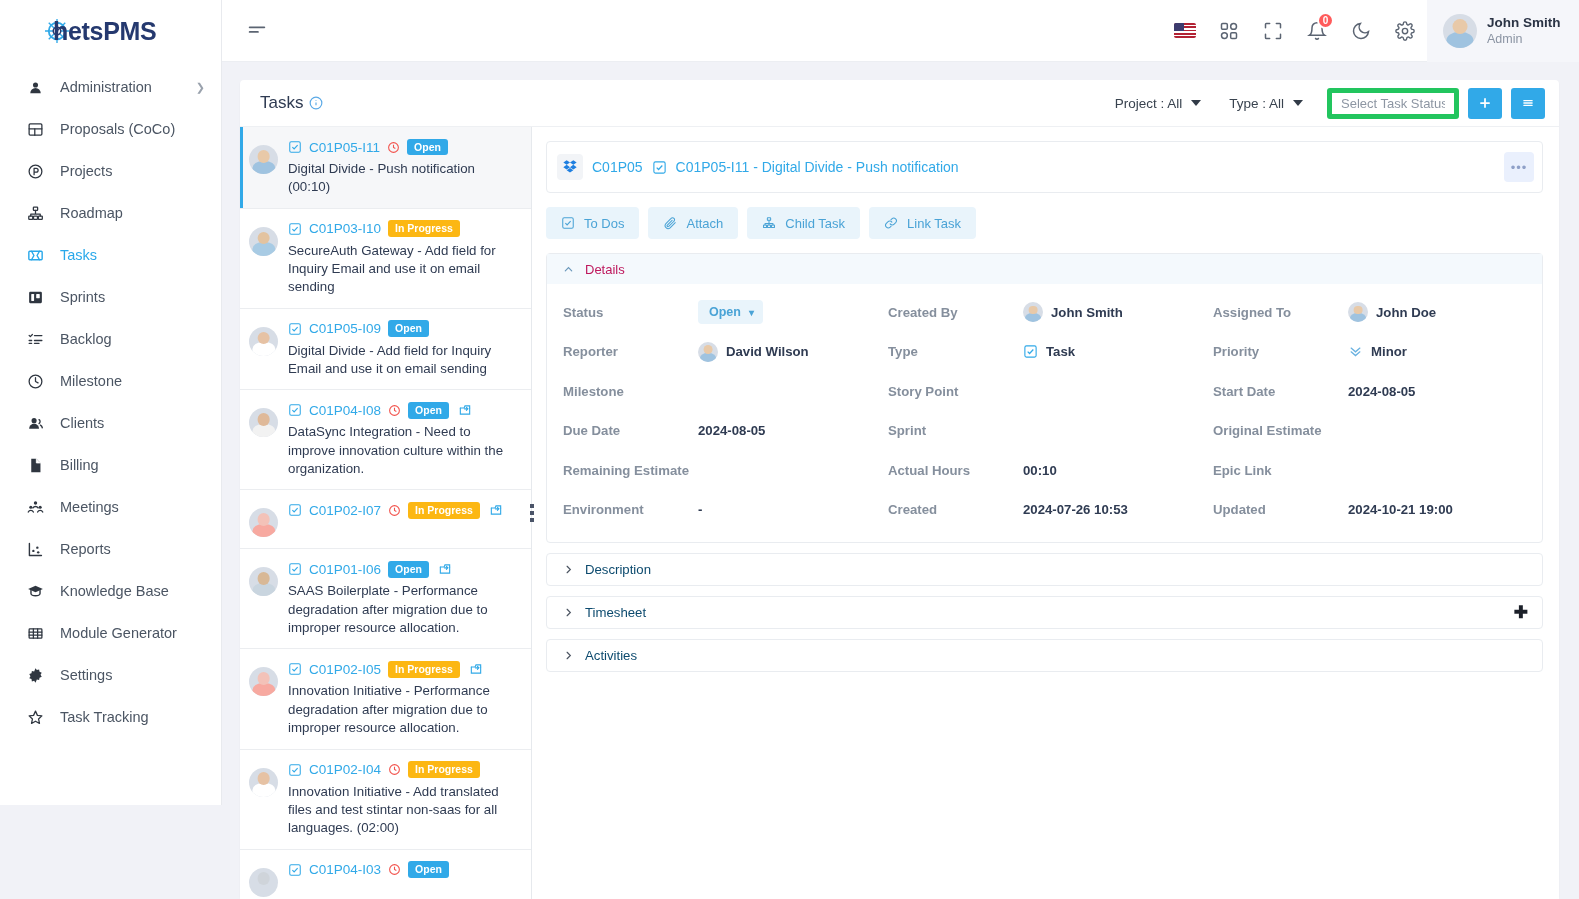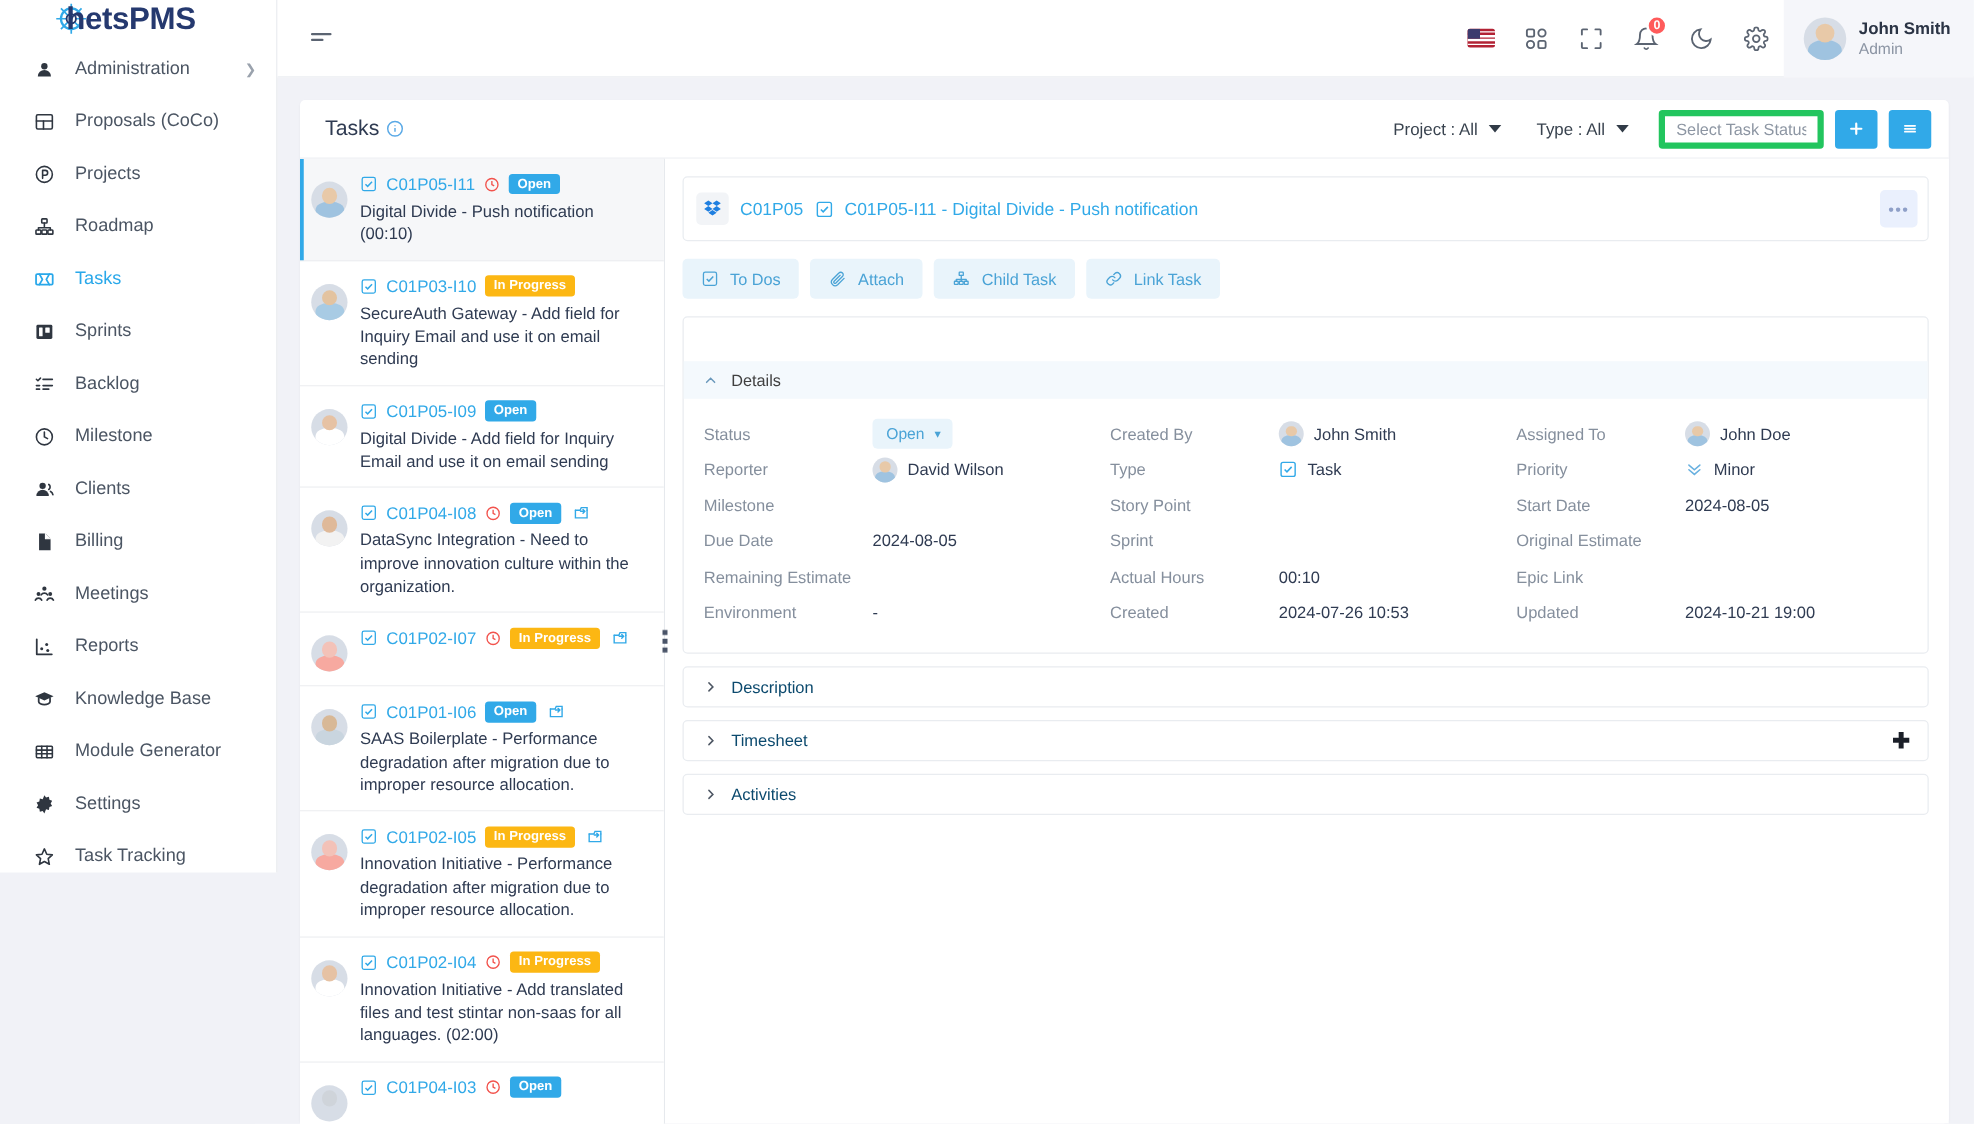--- a/index.html
+++ b/index.html
@@ -14,7 +14,7 @@
 
   
   .sidebar {
-    width: 222px; min-width: 222px; height: 698px;
+    width: 222px; min-width: 222px; height: 805px;
     background: #ffffff;
     border-right: 1px solid #e8eaee;
     display: flex; flex-direction: column;

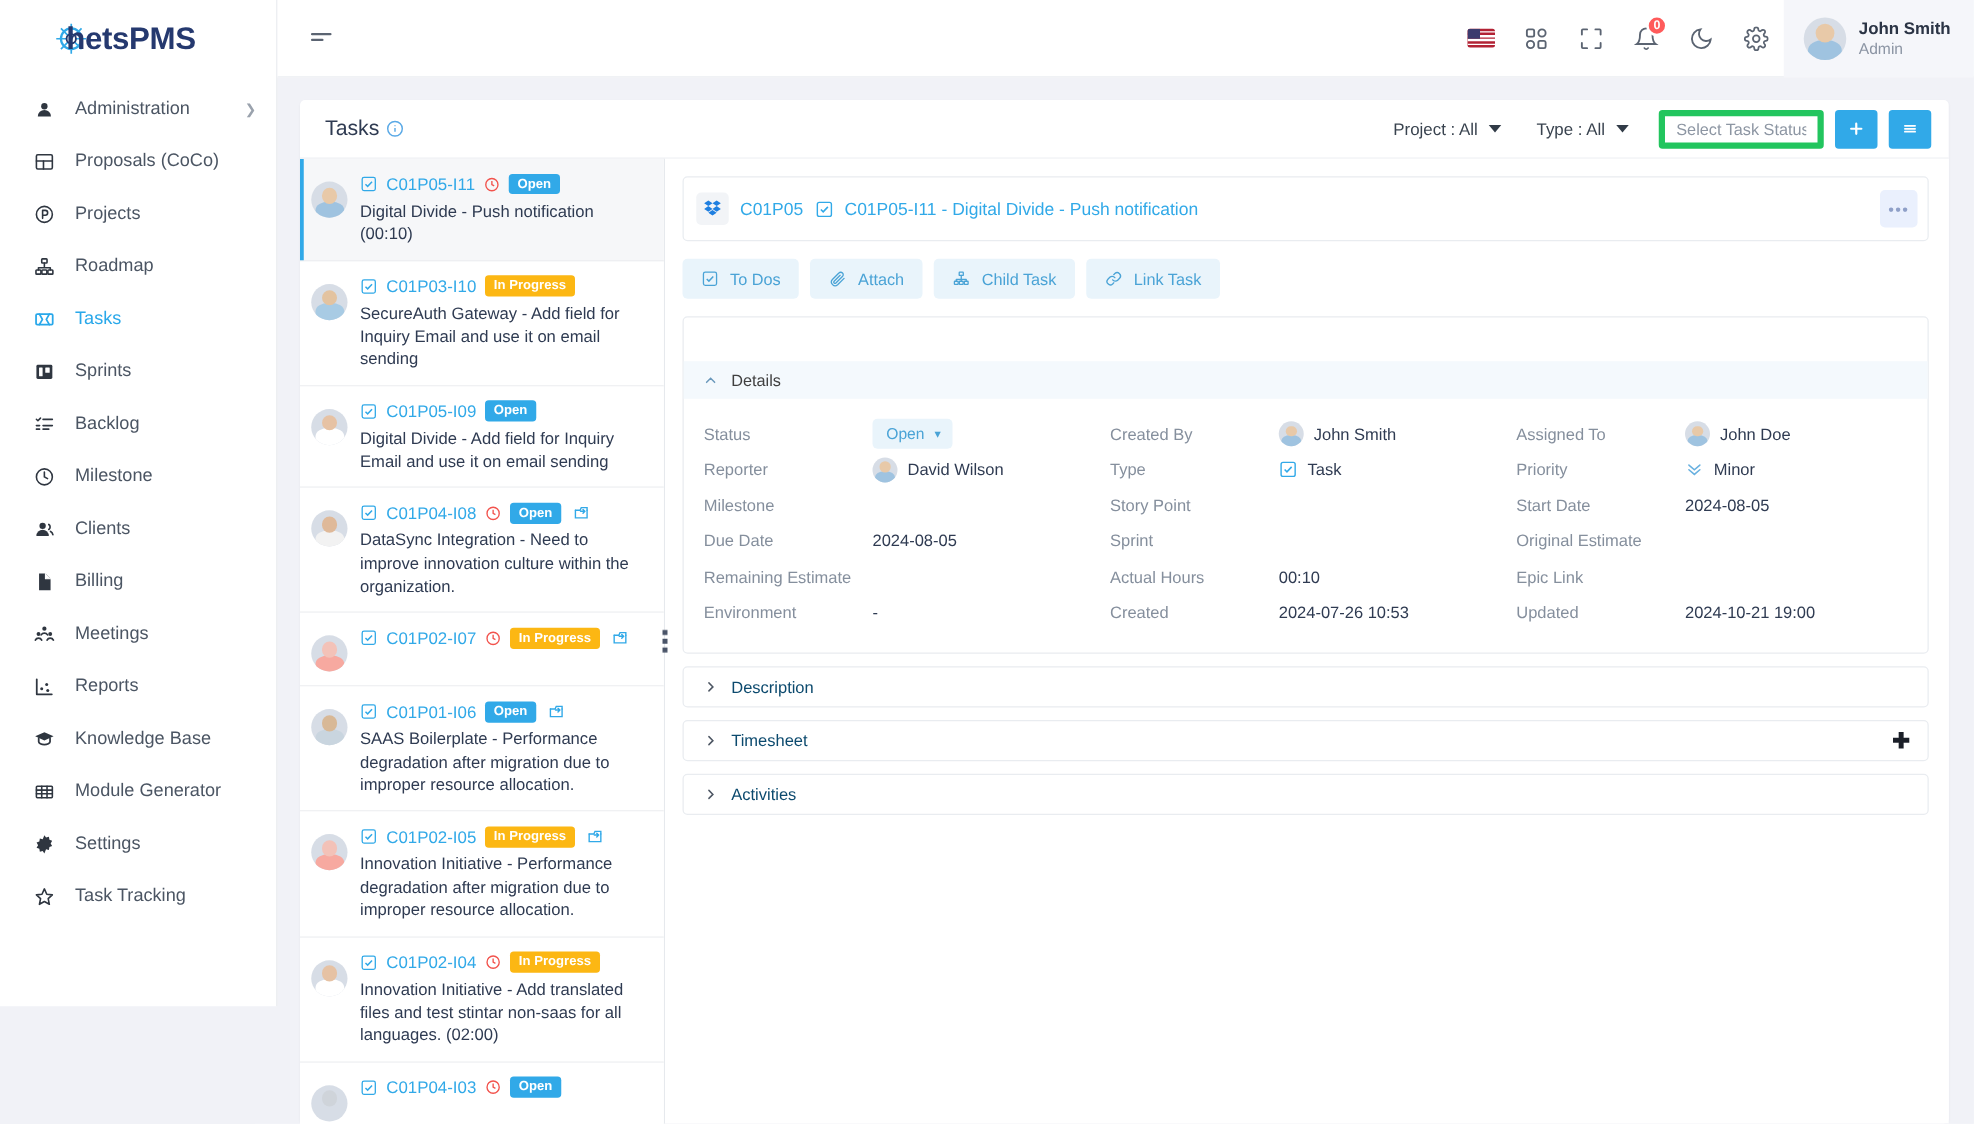--- a/index.html
+++ b/index.html
@@ -195,7 +195,7 @@
   }
   .sec-head {
     height: 30px; display: flex; align-items: center; gap: 11px; padding: 0 14px 0 16px;
-    background: #f4f9fd; color: #404040; font-size: 13px; cursor: pointer; margin-top: 35px;
+    background: #f4f9fd; color: #be185d; font-size: 13px; cursor: pointer;
   }
   .sec-head .chev { font-size: 11px; color: #6a98bb; display:flex; align-items:center; }
   .sec-head .chev svg { width: 11px; height: 11px; }

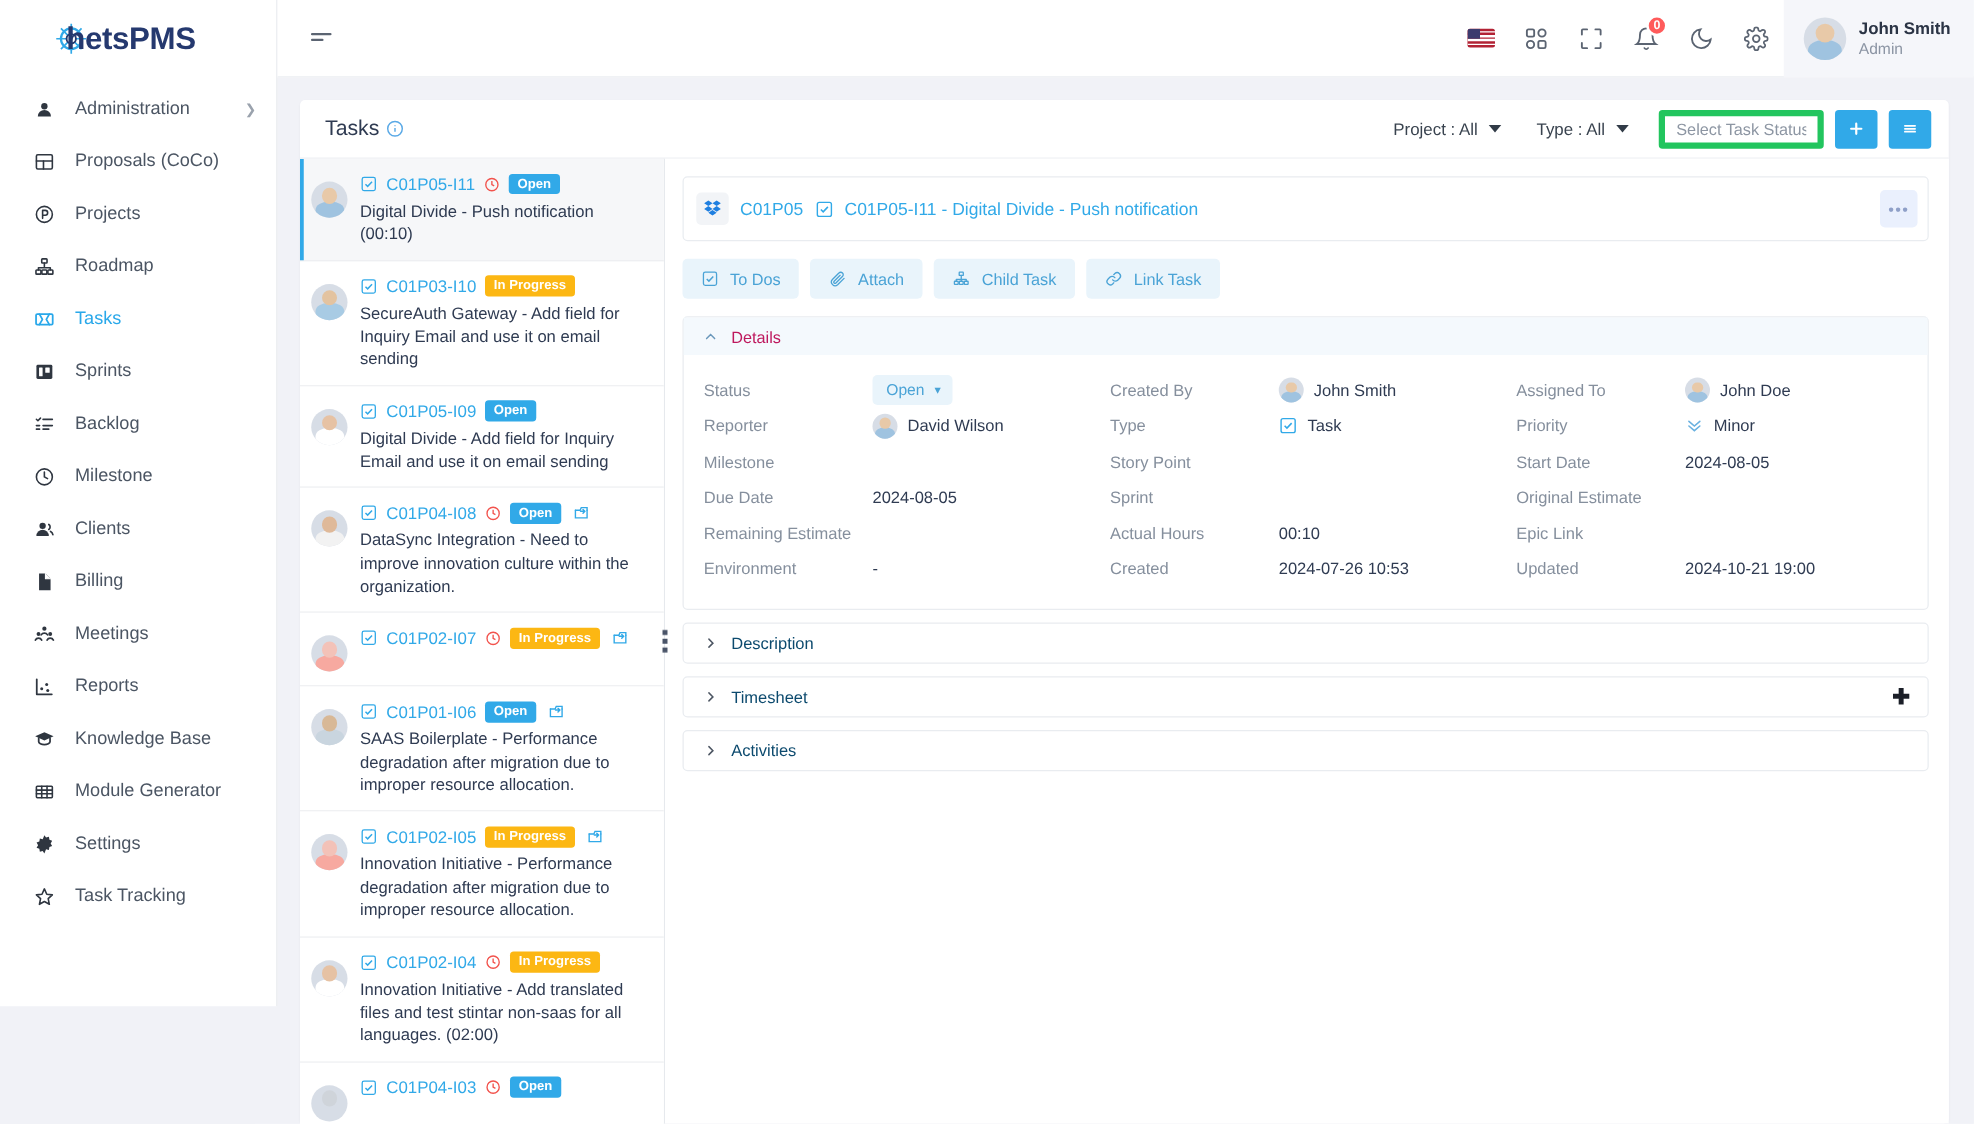--- a/index.html
+++ b/index.html
@@ -201,7 +201,7 @@
   .sec-head .chev svg { width: 11px; height: 11px; }
   .grid {
     display: grid; grid-template-columns: 135px 190px 135px 190px 135px auto;
-    padding: 14px 16px 18px 16px; row-gap: 0px; align-items: center;
+    padding: 14px 16px 18px 16px; row-gap: 11px; align-items: center; font-weight: bold;
   }
   .g-label { color: #858f9d; font-size: 13.2px; height: 28.5px; display: flex; align-items: center; }
   .g-val { color: #2f3b52; font-size: 13.2px; height: 28.5px; display: flex; align-items: center; gap: 8px; }

